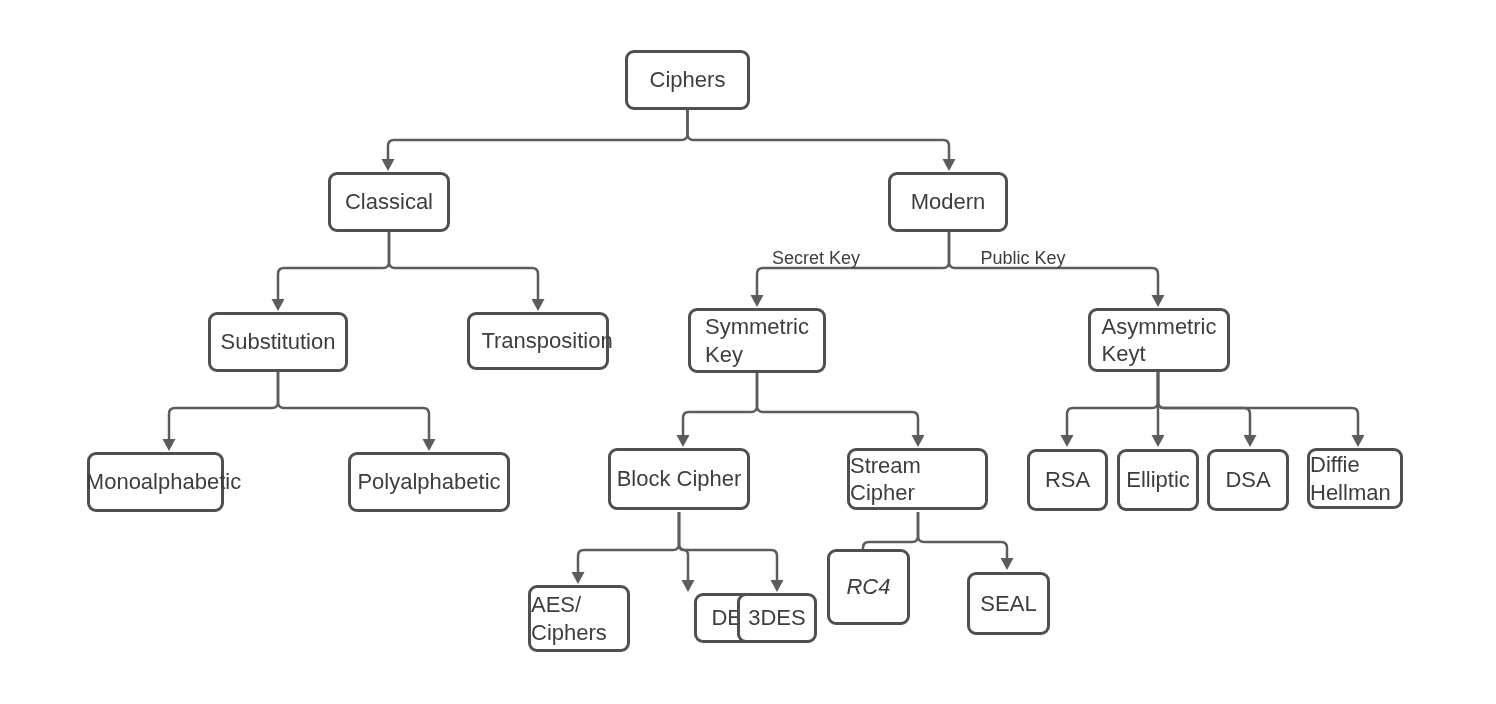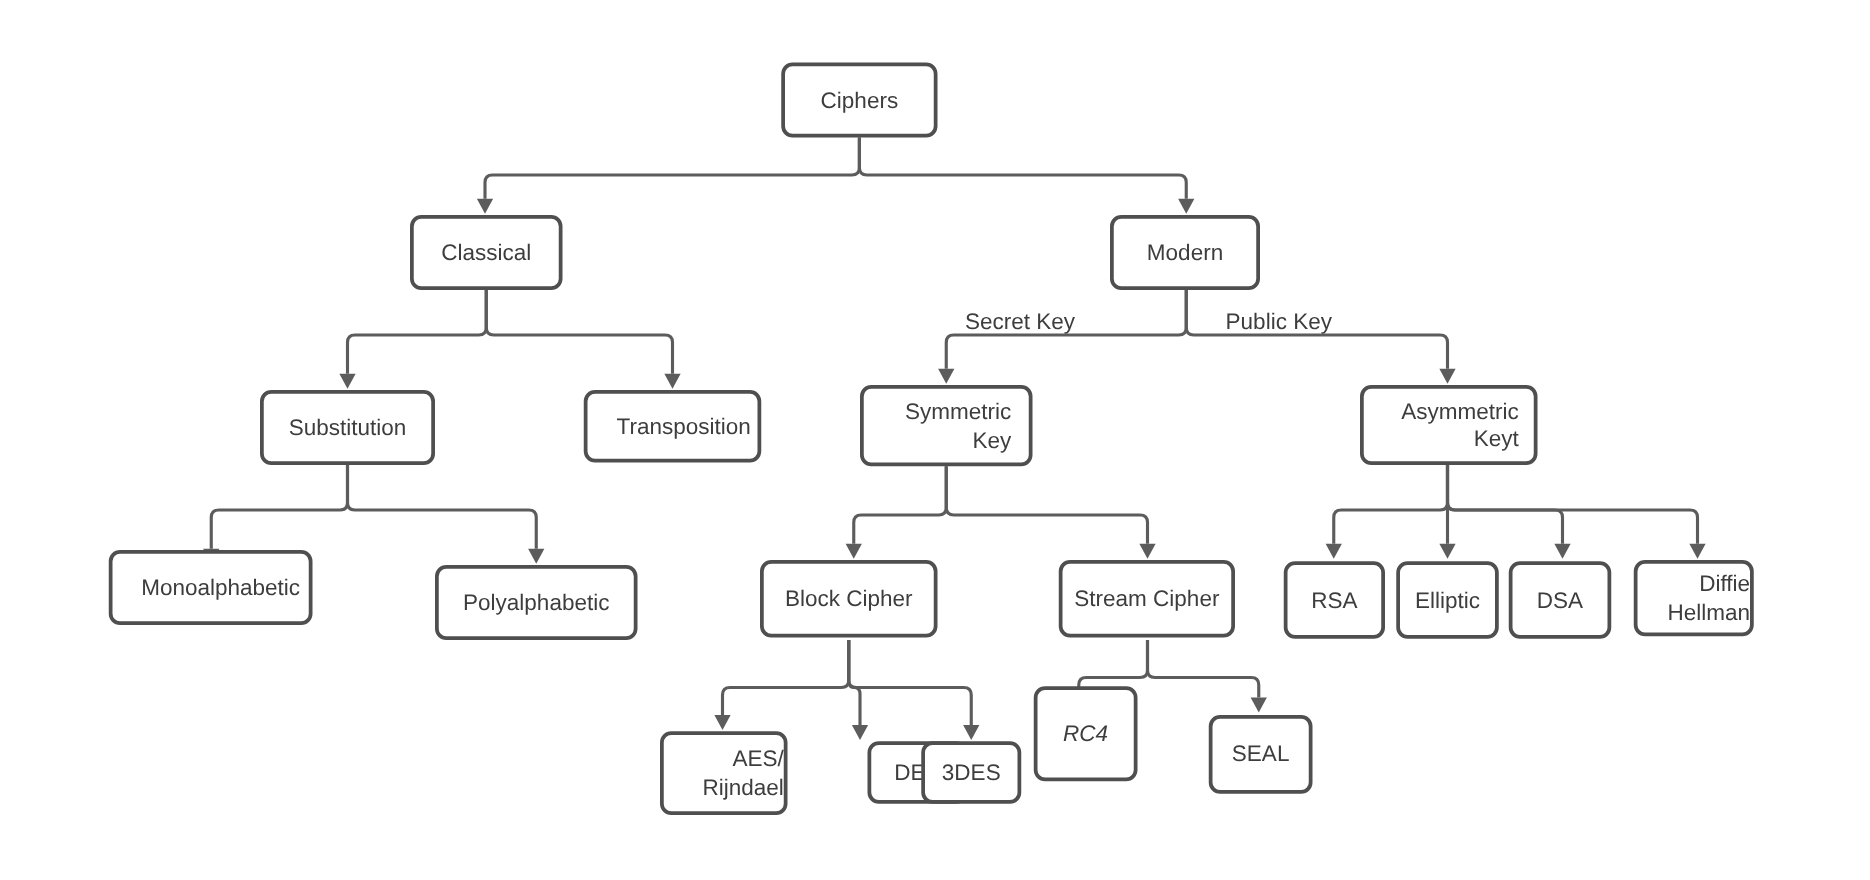--- a/index.html
+++ b/index.html
@@ -37,11 +37,11 @@
     display: flex;
     align-items: center;
     justify-content: center;
-    text-align: right;
+    text-align: left;
     background: #ffffff;
     border: 3px solid #4f4f4f;
     border-radius: 9px;
-    font-size: 18px;
+    font-size: 22px;
     line-height: 1.25;
     color: #3d3d3d;
   }

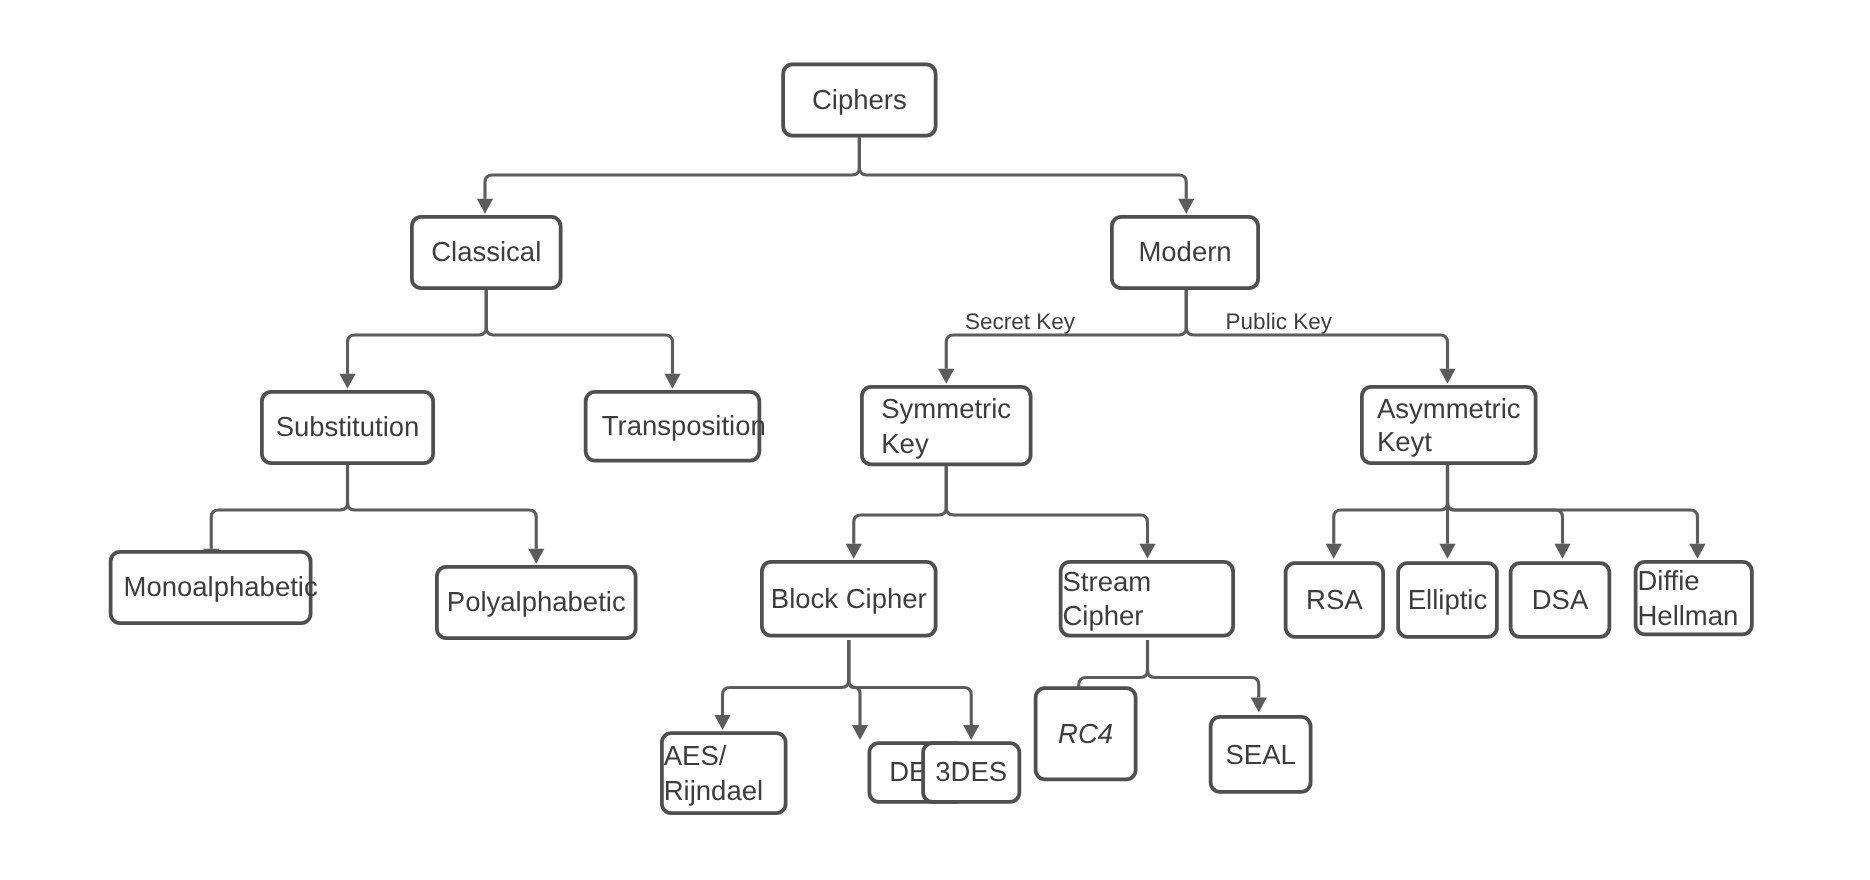--- a/index.html
+++ b/index.html
@@ -173,7 +173,7 @@
 
   <div class="node" style="left:1088px; top:308px; width:142px; height:64px; padding:0 12px;">Asymmetric Keyt</div>
 
-  <div class="node" style="left:87px; top:440px; width:163px; height:60px;padding-left:16px;">Monoalphabetic</div>
+  <div class="node" style="left:87px; top:452px; width:137px; height:60px;padding-left:16px;">Monoalphabetic</div>
 
   <div class="node" style="left:348px; top:452px; width:162px; height:60px;">Polyalphabetic</div>
 

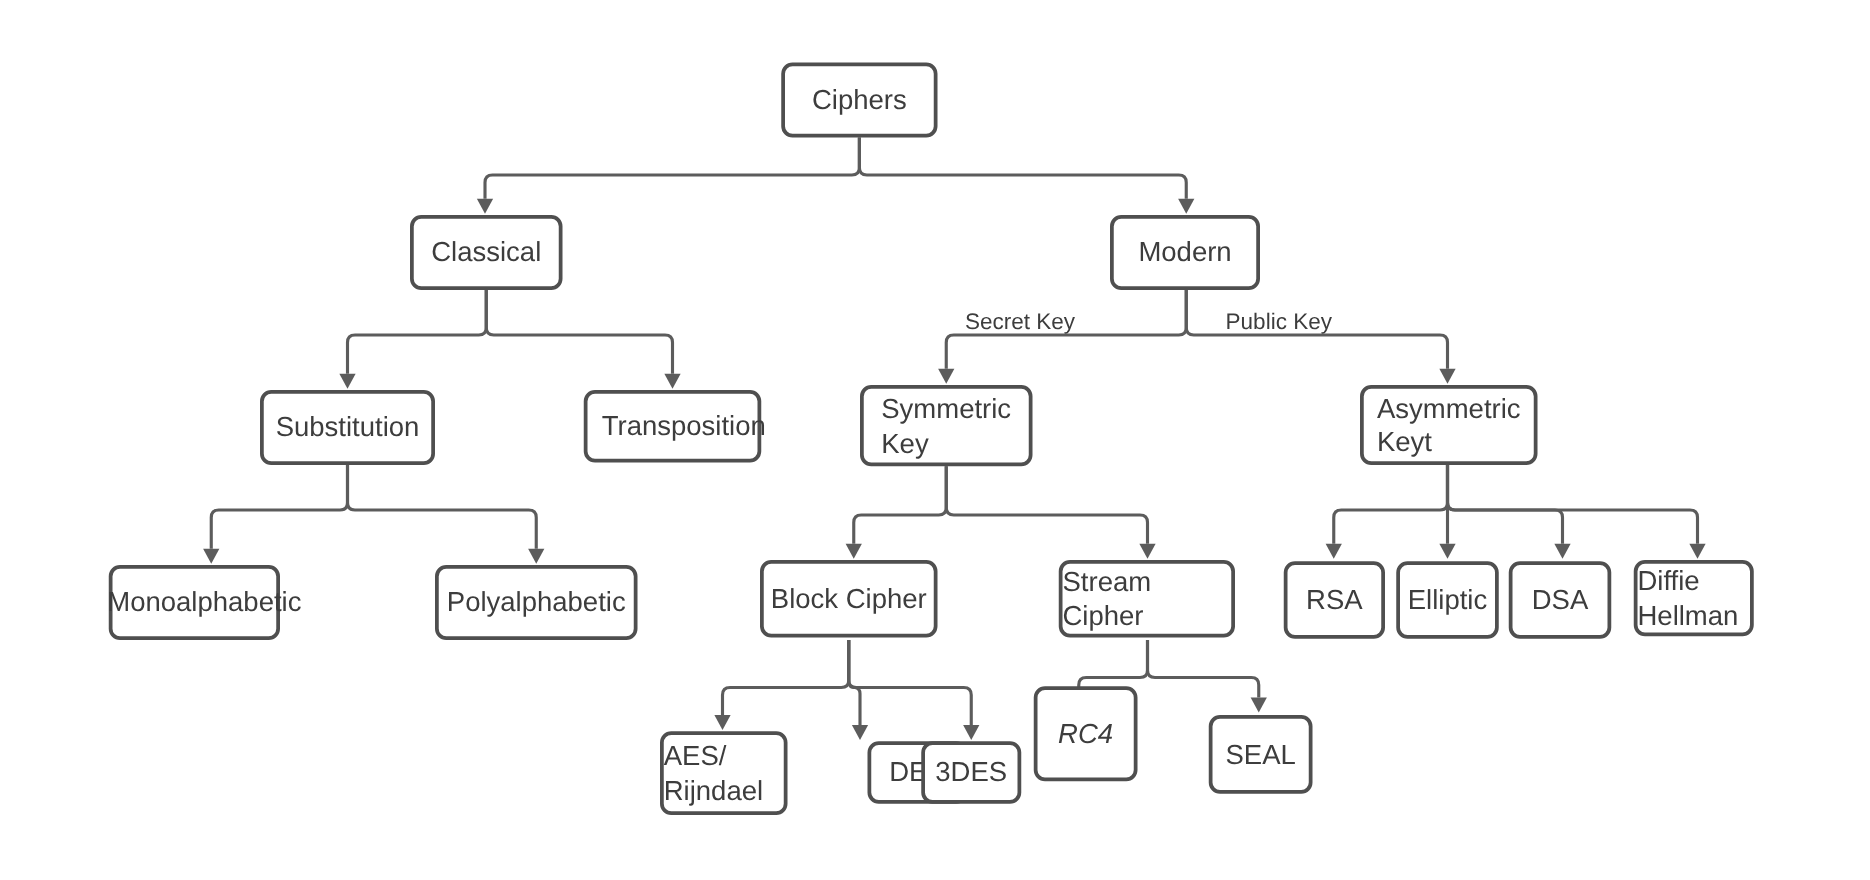--- a/index.html
+++ b/index.html
@@ -189,7 +189,7 @@
 
   <div class="node" style="left:1307px; top:448px; width:96px; height:61px;">Diffie Hellman</div>
 
-  <div class="node" style="left:528px; top:585px; width:102px; height:67px;">AES/ Rijndael</div>
+  <div class="node" style="left:528px; top:585px; width:102px; height:67px;">AES/ Ciphers</div>
 
   <div class="node" style="left:648px; top:593px; width:80px; height:50px;margin-left:46px;">DES</div>
 

